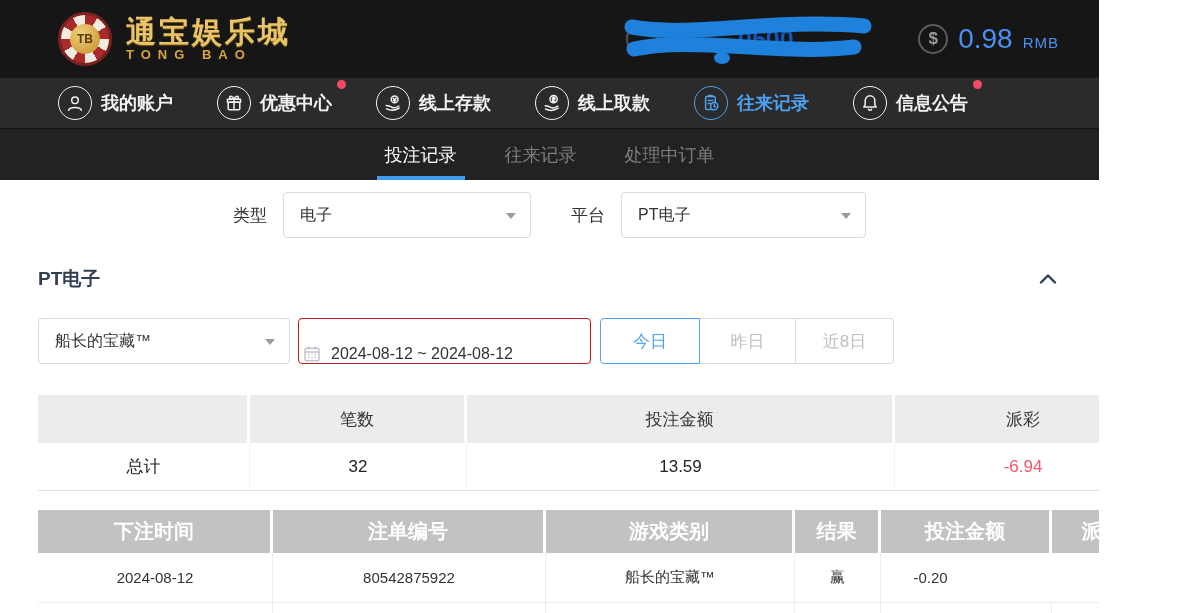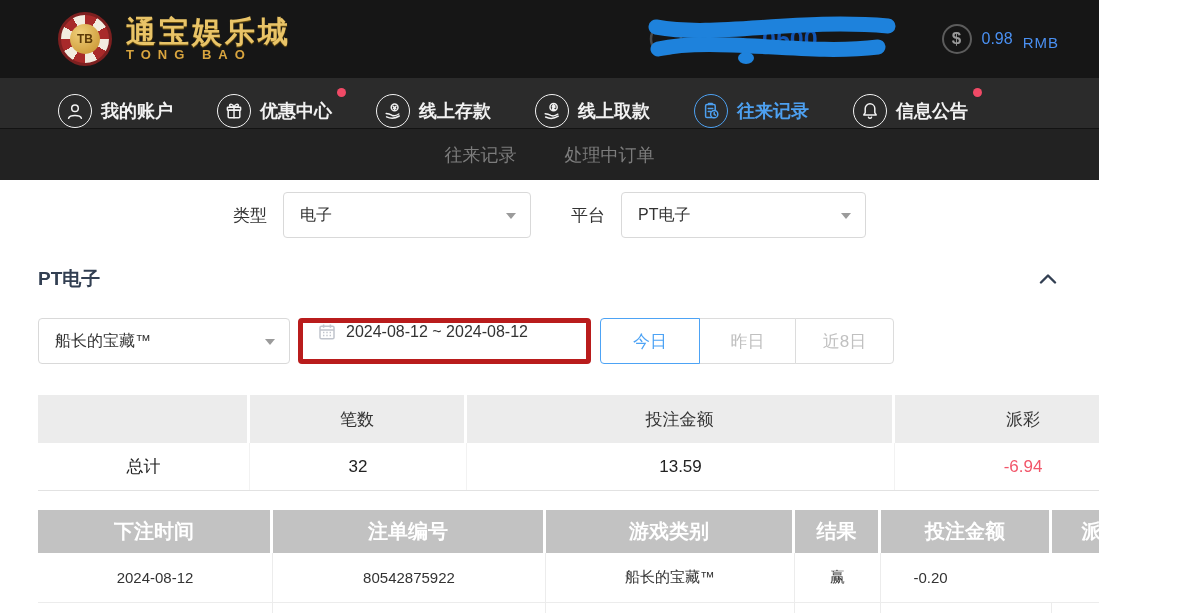--- a/index.html
+++ b/index.html
@@ -25,7 +25,7 @@
   .wallet { display:flex; align-items:center; gap:10px; }
   .dollar-icon { width:30px; height:30px; border-radius:50%; border:2px solid #5c5c5c; color:#9a9a9a;
           display:flex; align-items:center; justify-content:center; font-size:17px; font-weight:bold; }
-  .amount { font-size:16px; color:#4a90f2; }
+  .amount { font-size:28px; color:#4a90f2; }
   .cur { font-size:15px; color:#4a90f2; letter-spacing:1px; padding-top:6px; }
 
   

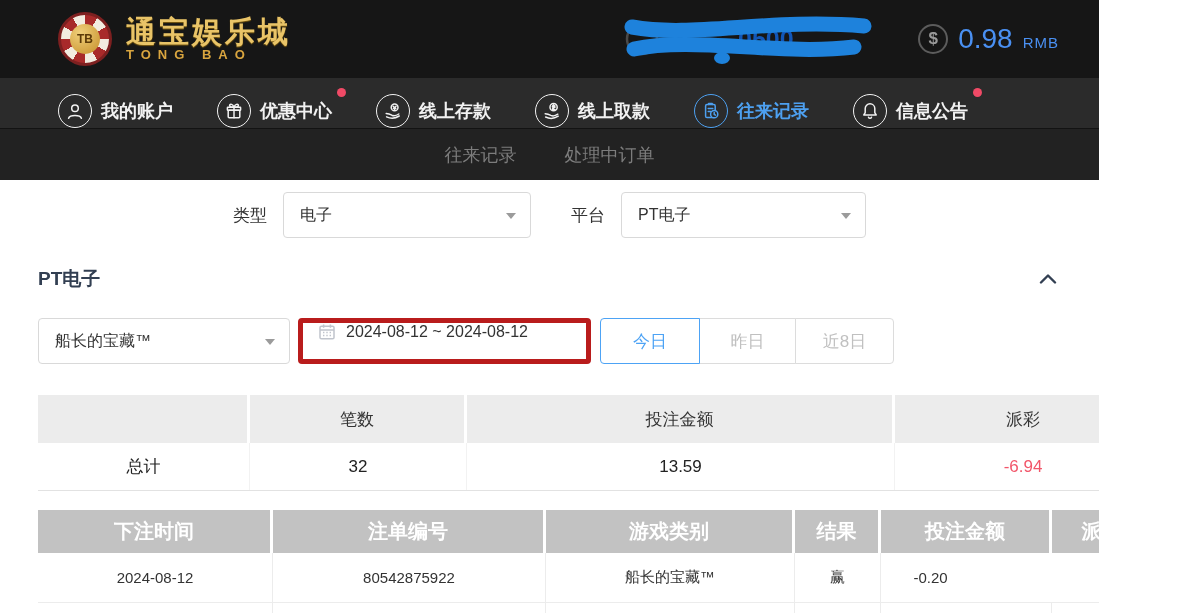--- a/index.html
+++ b/index.html
@@ -29,7 +29,7 @@
   .cur { font-size:15px; color:#4a90f2; letter-spacing:1px; padding-top:6px; }
 
   
-  .navbar { height:50px; background:#2b2b2b; display:flex; align-items:flex-end; gap:30px; padding-left:58px; }
+  .navbar { height:50px; background:#2b2b2b; display:flex; align-items:center; gap:30px; padding-left:58px; }
   .nav-item { display:flex; align-items:center; gap:9px; color:#f2f2f2; font-size:18px; font-weight:bold; position:relative; padding-right:14px; cursor:pointer; }
   .nav-item.active { color:#4da0f0; }
   .nav-icon { width:34px; height:34px; border:1.6px solid currentColor; border-radius:50%;

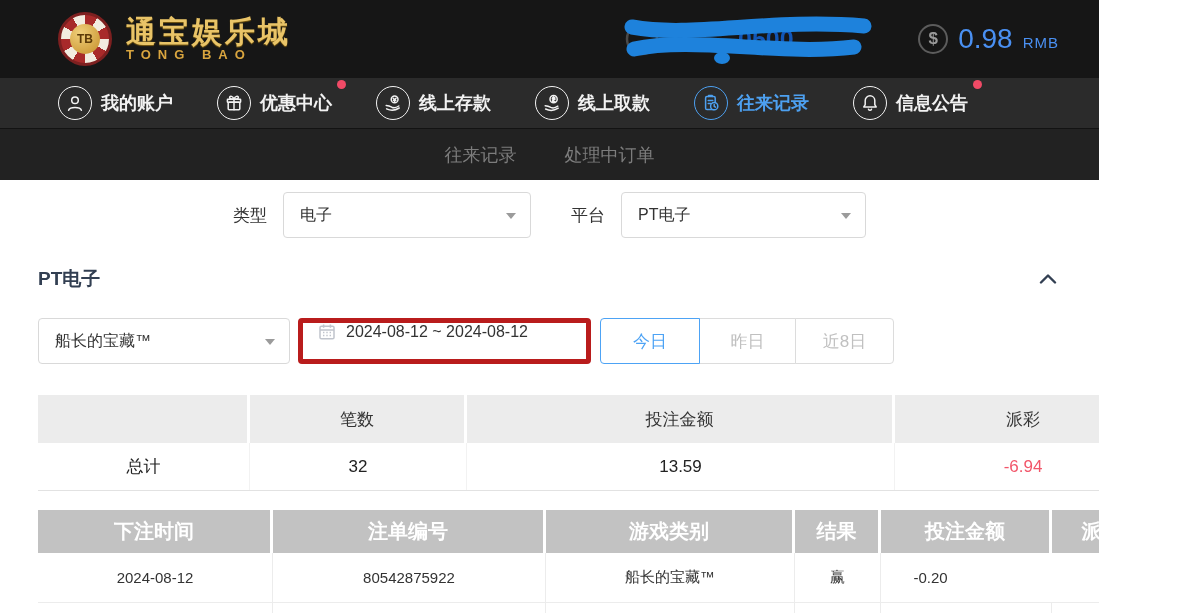--- a/index.html
+++ b/index.html
@@ -206,6 +206,7 @@
   </nav>
 
   <div class="tabbar">
+    <div class="tab active">投注记录</div>
     <div class="tab">往来记录</div>
     <div class="tab">处理中订单</div>
   </div>

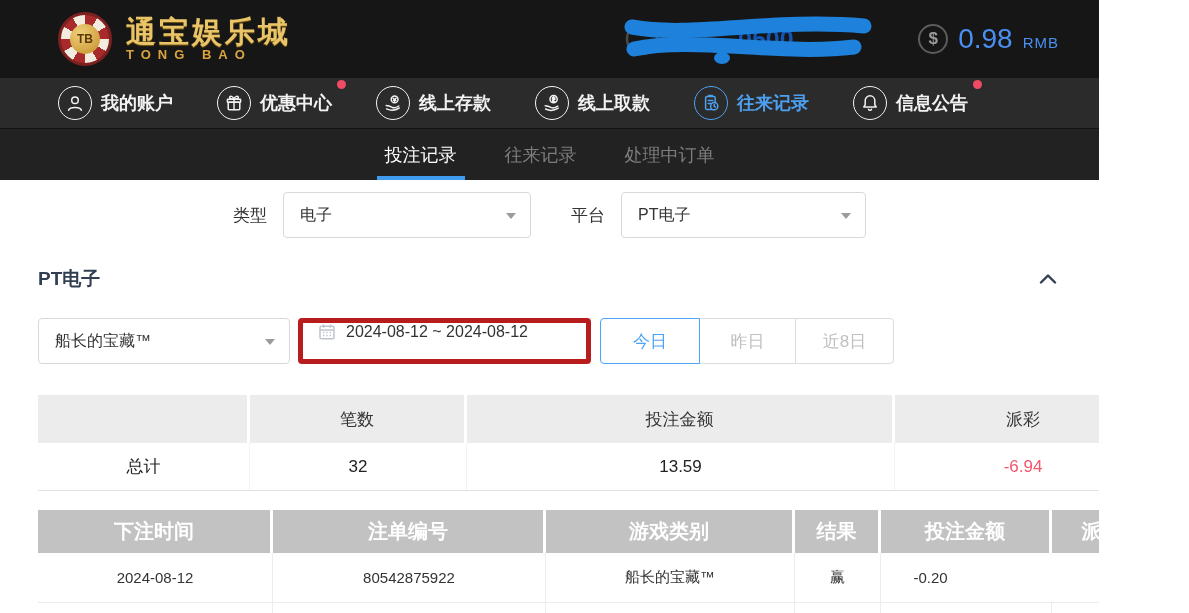--- a/index.html
+++ b/index.html
@@ -62,8 +62,8 @@
 
   .controls-row { margin-top:24px; display:flex; align-items:center; height:46px; }
   .sel-game { width:252px; }
-  .date-field { margin-left:8px; width:293px; height:46px; border:5px solid #b91c1c; border-radius:4px;
-          display:flex; align-items:flex-start; gap:10px; padding:0 15px; font-size:16px; color:#333; cursor:pointer; }
+  .date-field { margin-left:8px; width:293px; height:46px; border:1px solid #b91c1c; border-radius:4px;
+          display:flex; align-items:flex-end; gap:10px; padding:0 4px; font-size:16px; color:#333; cursor:pointer; }
   .date-field svg { stroke:#c0c4cc; fill:none; stroke-width:1.5; flex:0 0 auto; }
   .segmented { margin-left:9px; display:flex; }
   .seg-btn { height:46px; background:#fff; border:1px solid #dcdcdc; font-size:17px; color:#c0c0c0;

